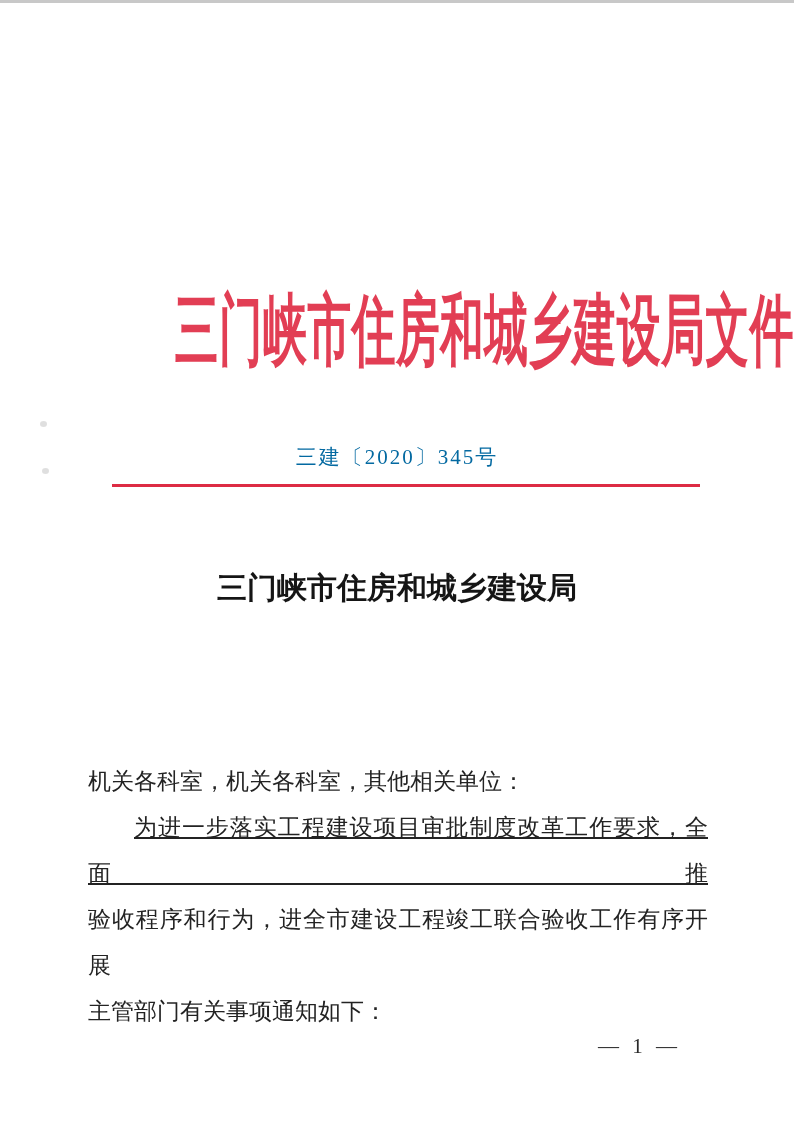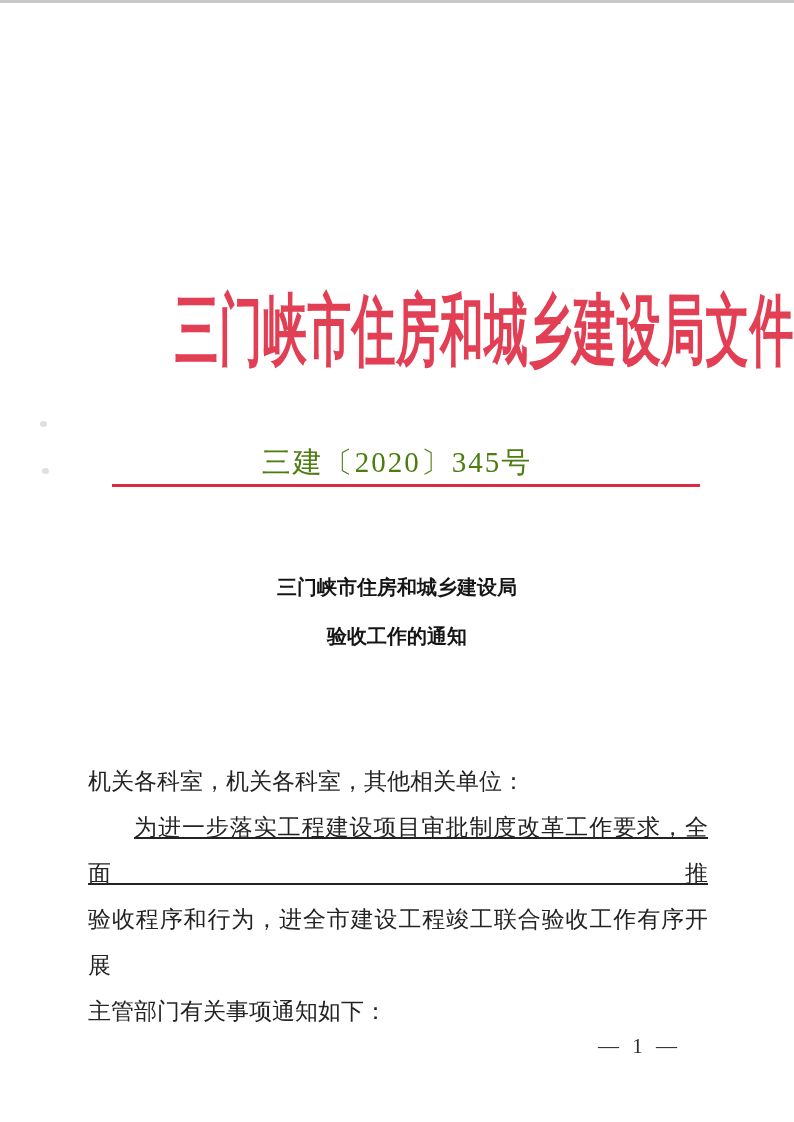--- a/index.html
+++ b/index.html
@@ -44,9 +44,9 @@
     left: 0;
     width: 100%;
     text-align: center;
-    font-size: 29px;
+    font-size: 21px;
     letter-spacing: 2px;
-    color: #4d7c0f;
+    color: #0369a1;
   }
 
   

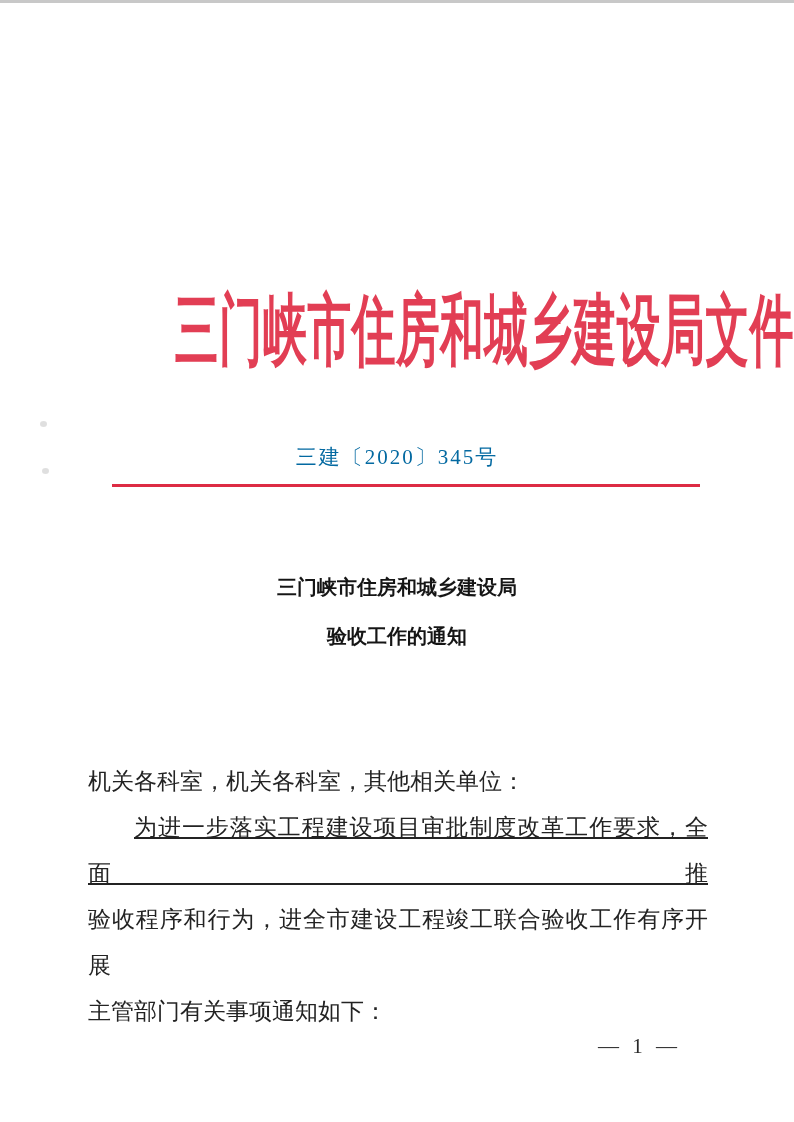--- a/index.html
+++ b/index.html
@@ -66,7 +66,7 @@
     left: 0;
     width: 100%;
     text-align: center;
-    font-size: 20px;
+    font-size: 30px;
     font-weight: bold;
     line-height: 49px;
     color: #151515;

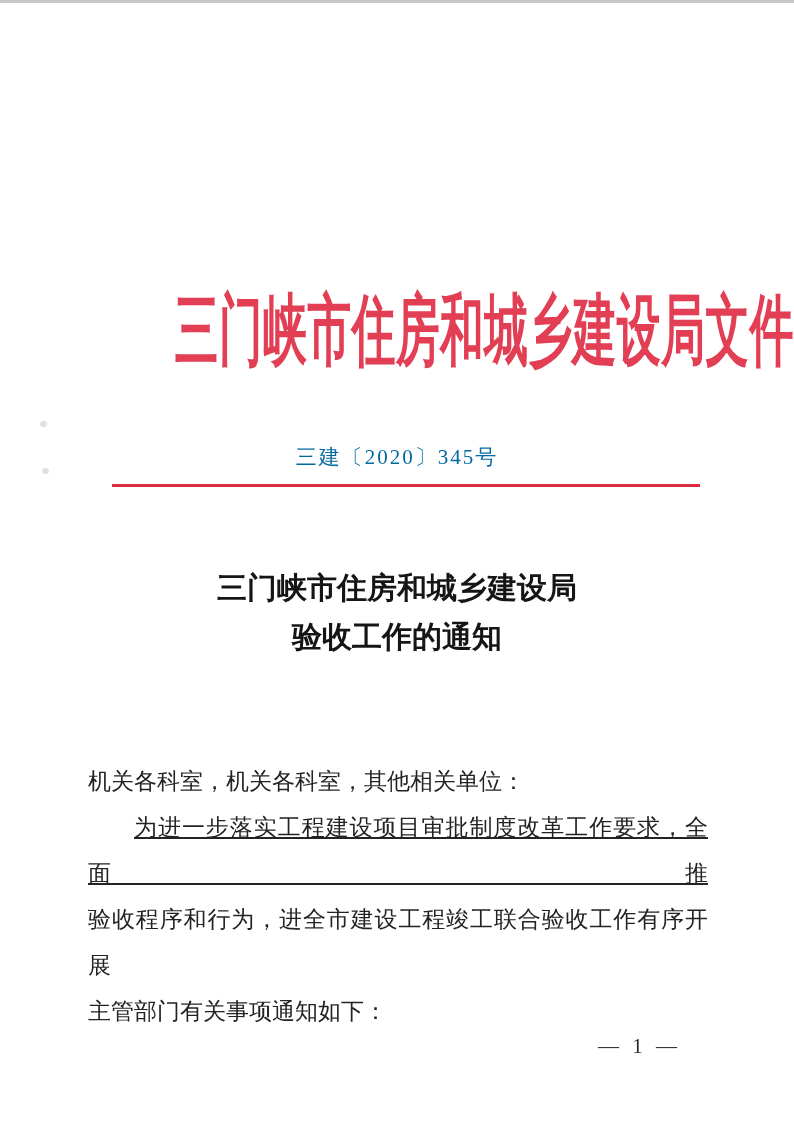--- a/index.html
+++ b/index.html
@@ -125,7 +125,6 @@
 
   <div class="doc-title">
     <div class="title-line">三门峡市住房和城乡建设局</div>
-    <div class="title-line">验收工作的通知</div>
   </div>
 
   <div class="content">

